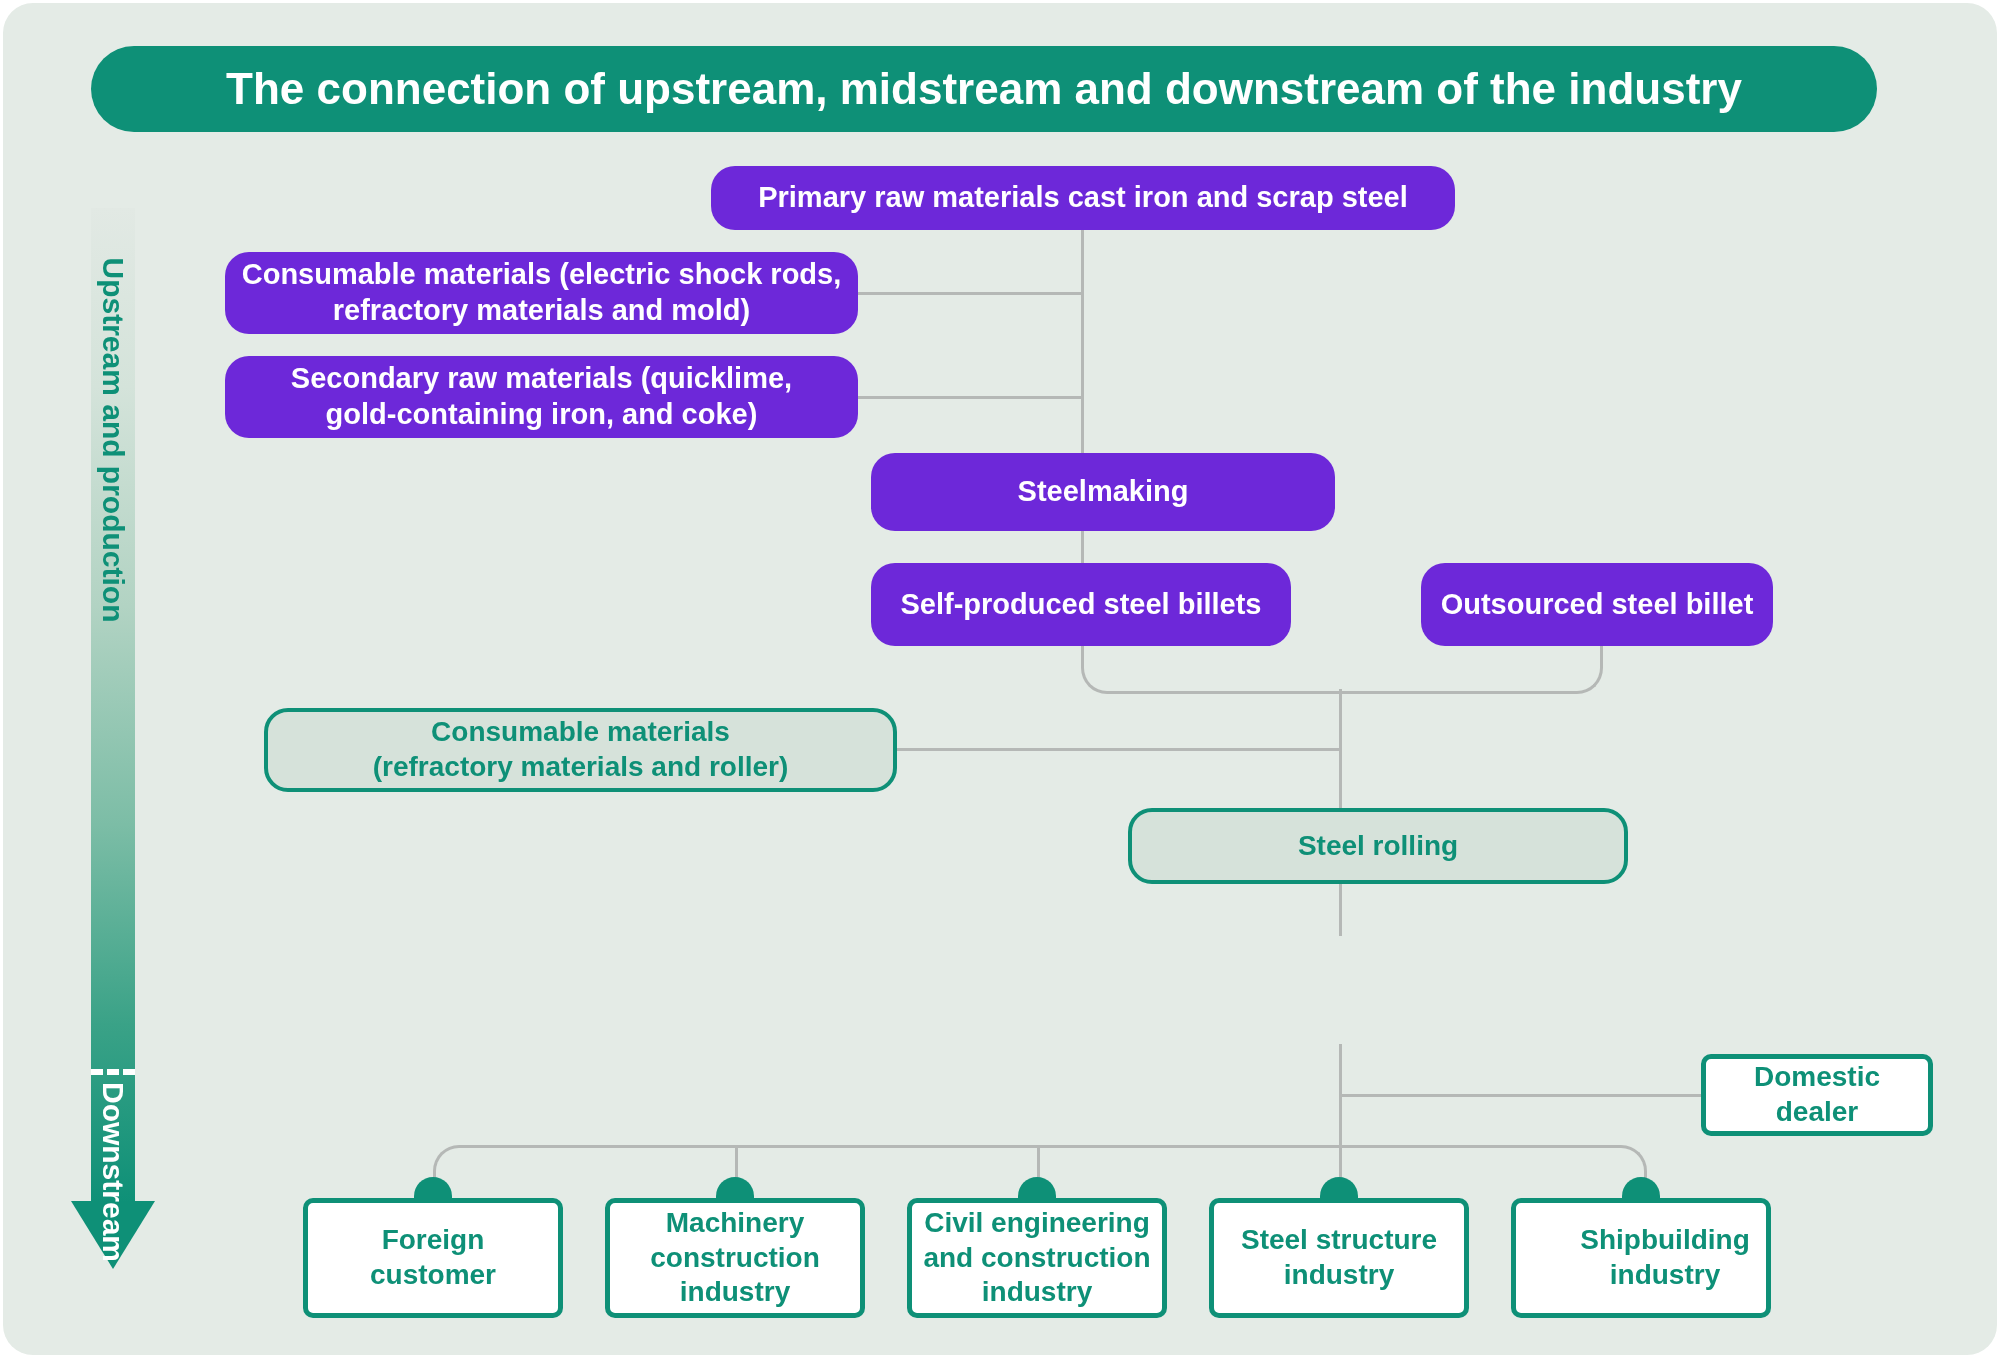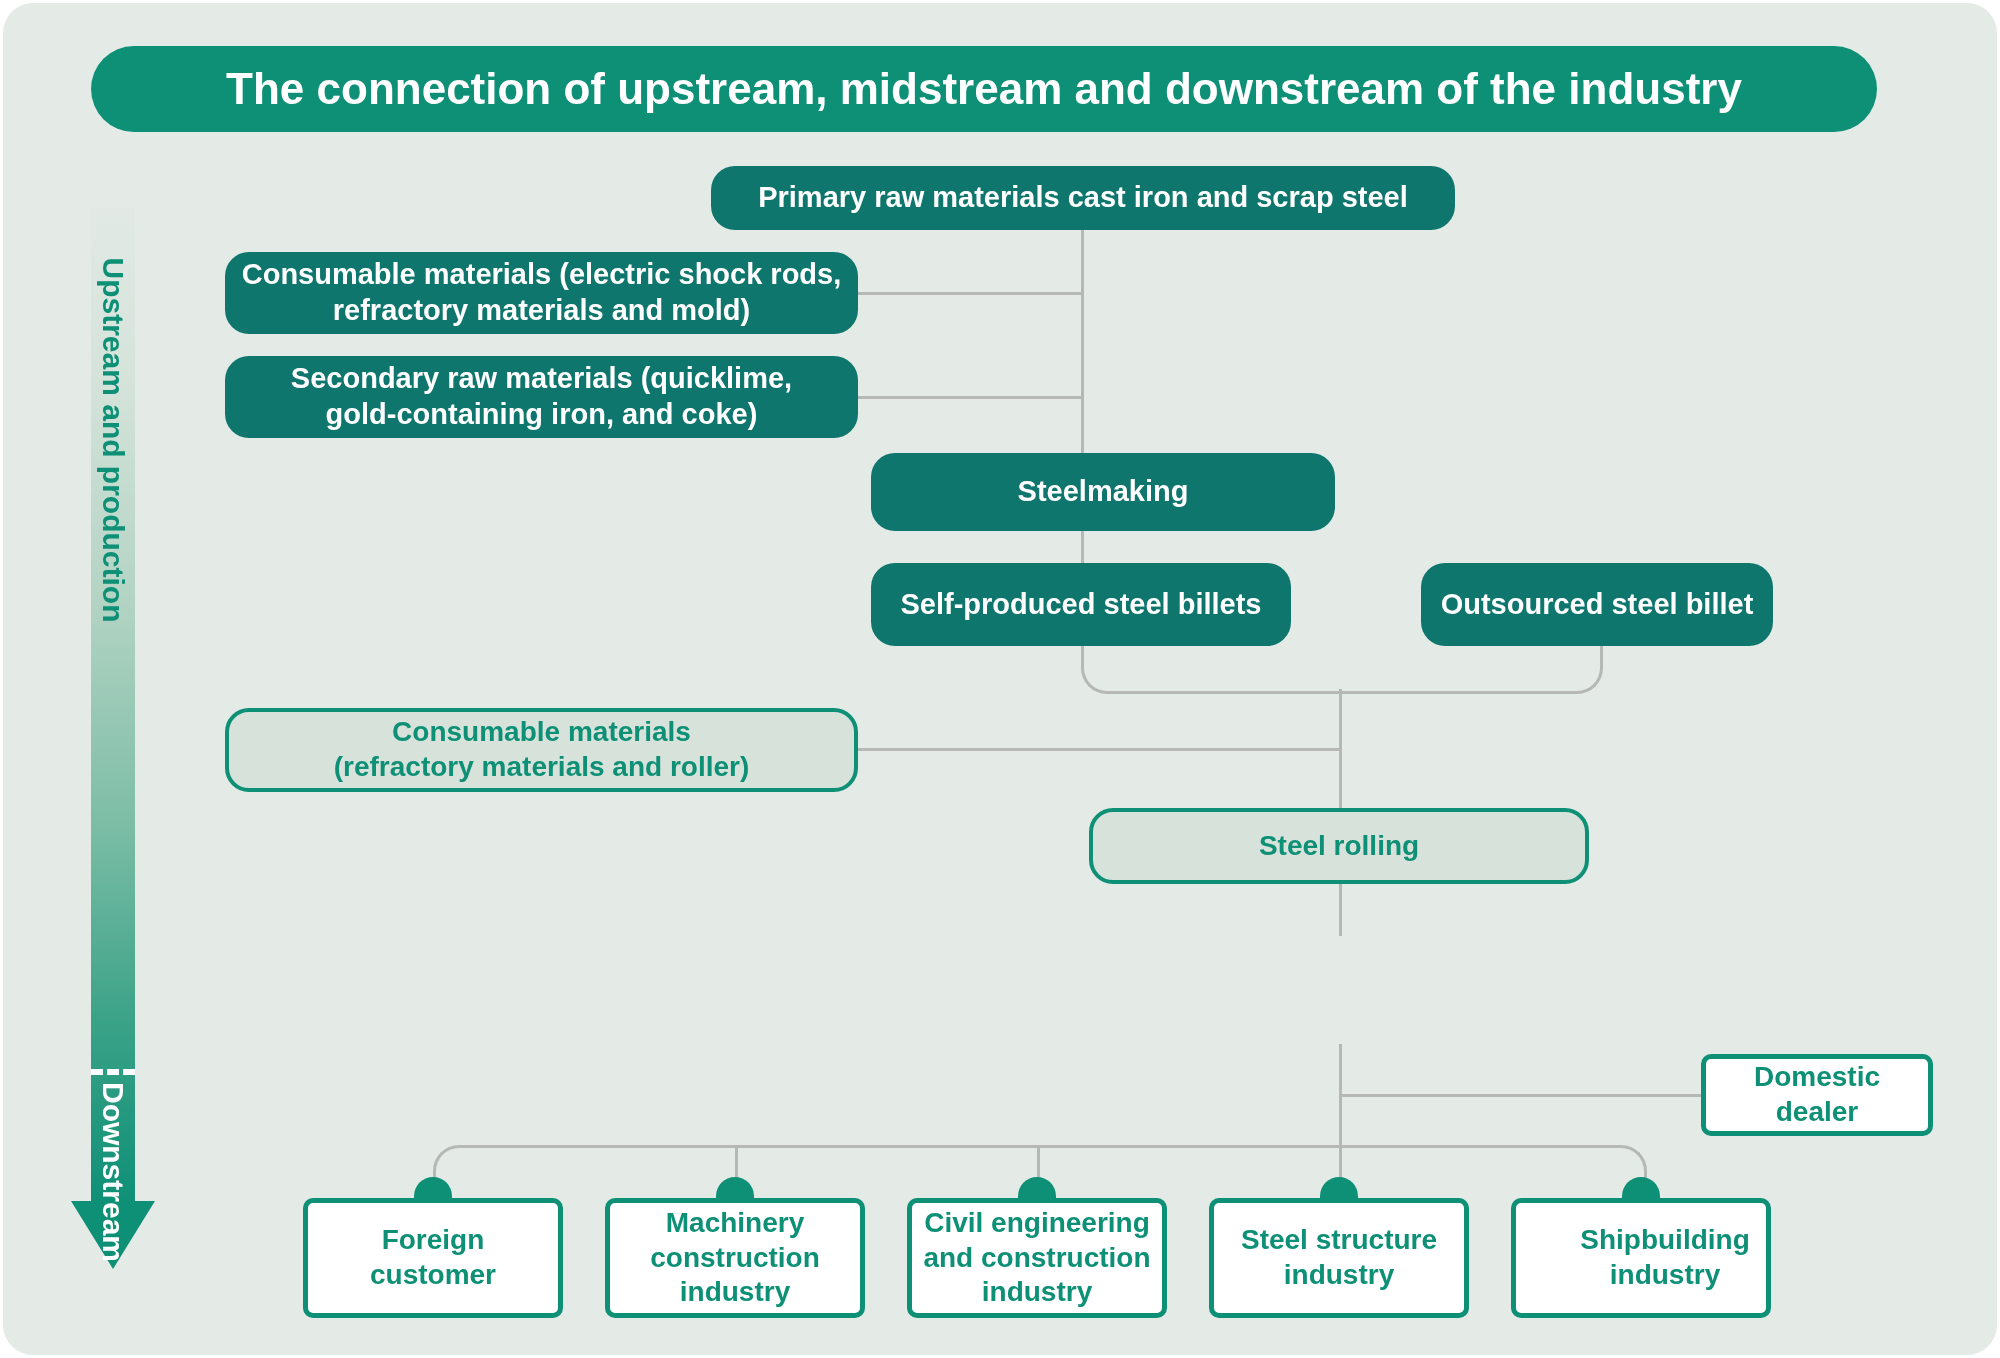--- a/index.html
+++ b/index.html
@@ -36,7 +36,7 @@
   .box{position:absolute;display:flex;align-items:center;justify-content:center;text-align:center;
     font-weight:bold;white-space:pre-line;box-sizing:border-box;border-radius:24px;
     font-size:29px;line-height:1.24;z-index:4;}
-  .dark{background:#0f766e;color:#ffffff;}
+  .dark{background:#6d28d9;color:#ffffff;}
   .light{background:#d6e2da;border:4px solid #0e9077;color:#0e9077;font-size:28px;}
   .whitebox{background:#ffffff;border:5px solid #0e9077;color:#0e9077;border-radius:10px;font-size:28px;}
 </style>

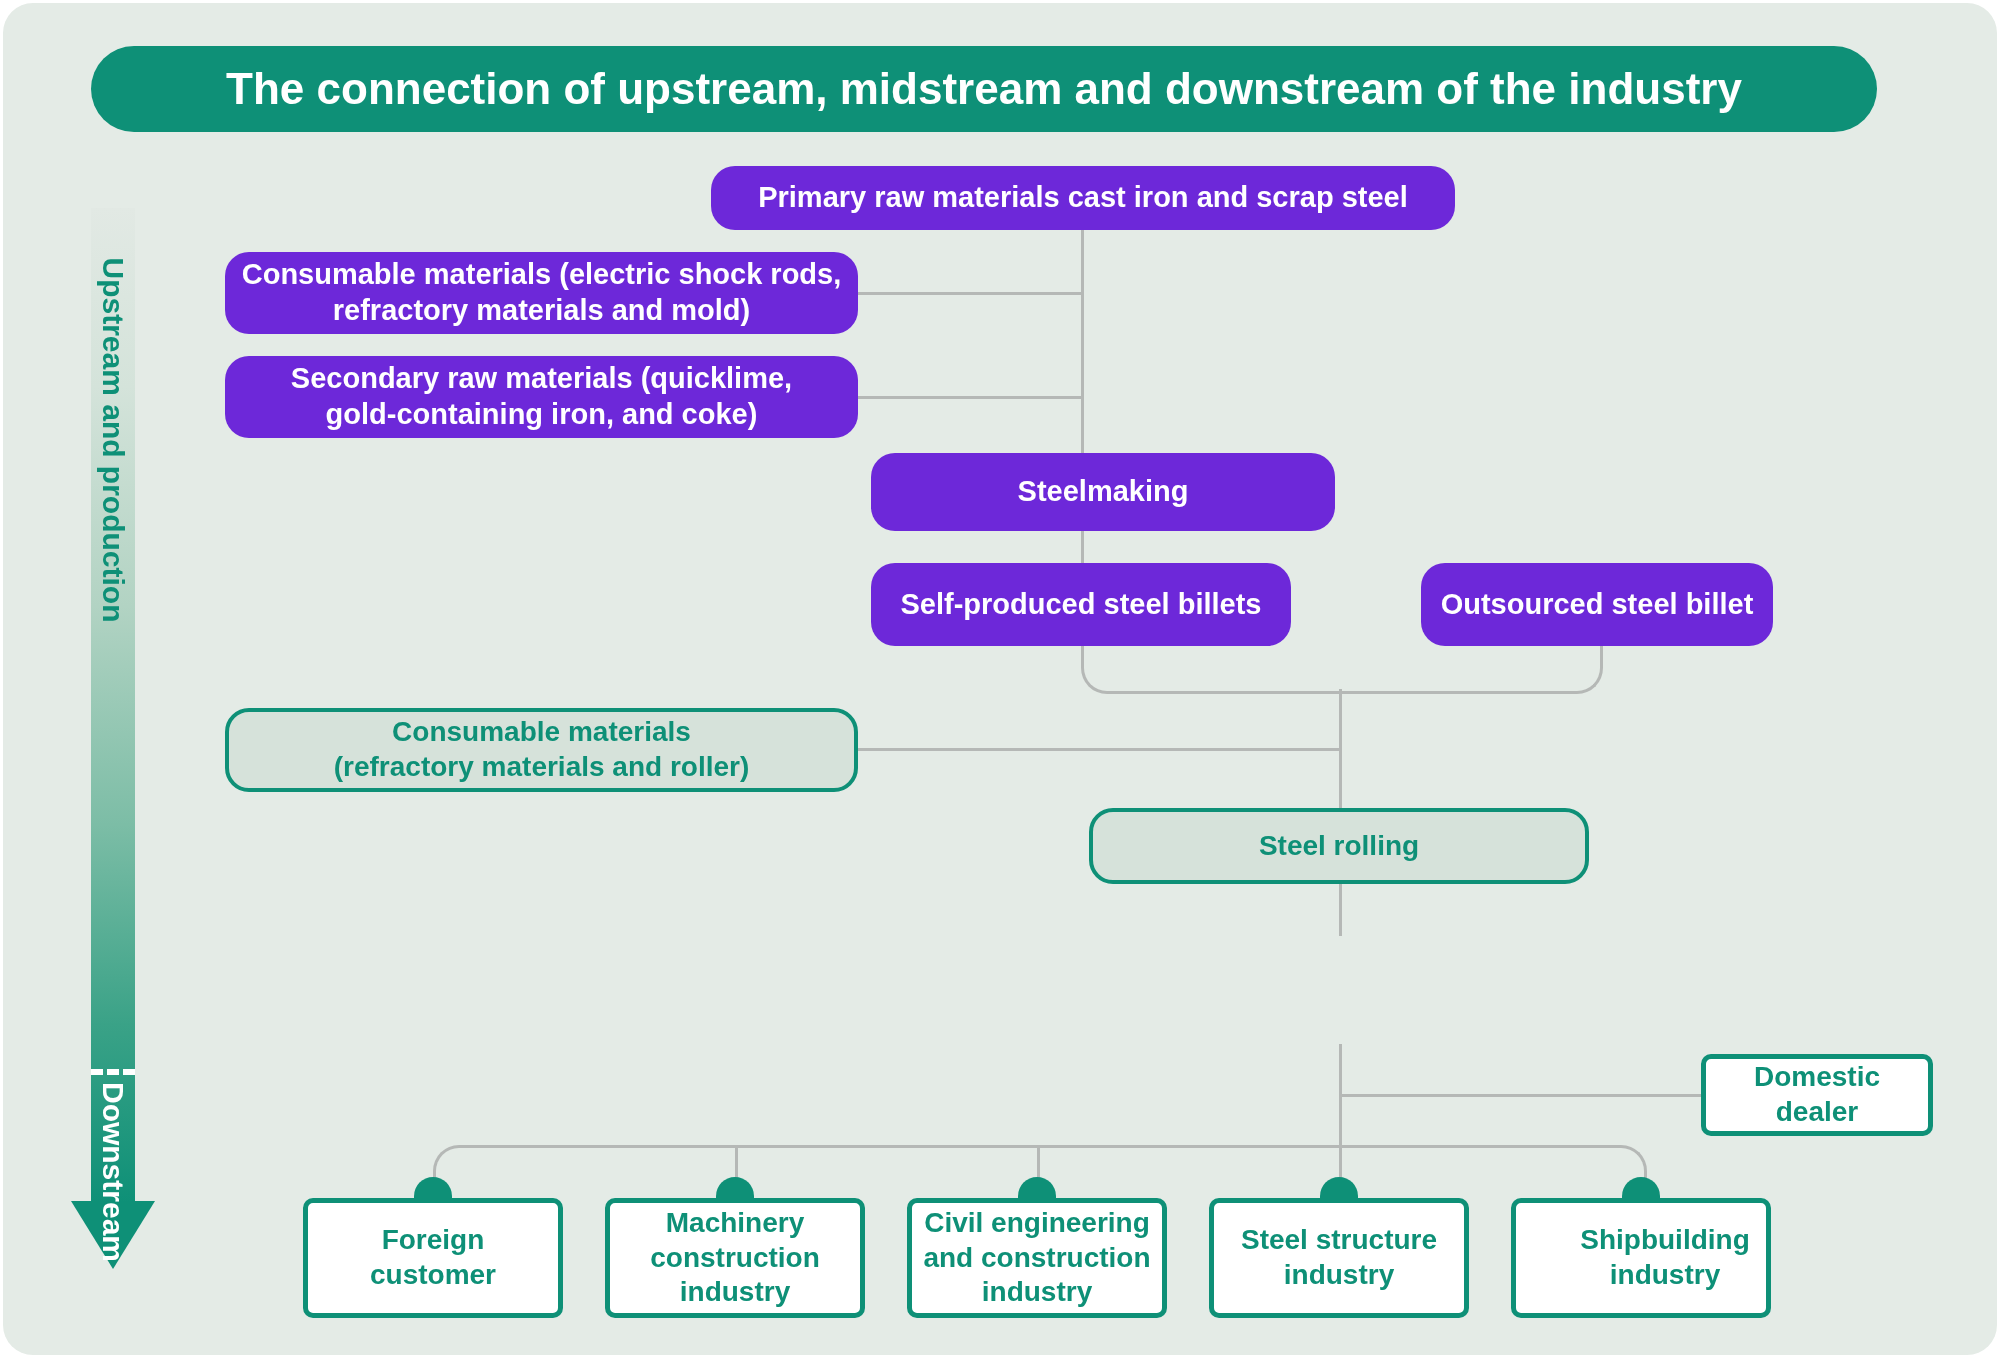--- a/index.html
+++ b/index.html
@@ -37,7 +37,7 @@
     font-weight:bold;white-space:pre-line;box-sizing:border-box;border-radius:24px;
     font-size:29px;line-height:1.24;z-index:4;}
   .dark{background:#6d28d9;color:#ffffff;}
-  .light{background:#d6e2da;border:4px solid #0e9077;color:#0e9077;font-size:28px;}
+  .light{background:#d6e2da;border:4px solid #0e9077;color:#0e9077;font-size:28px;margin-left:39px;}
   .whitebox{background:#ffffff;border:5px solid #0e9077;color:#0e9077;border-radius:10px;font-size:28px;}
 </style>
 </head>

